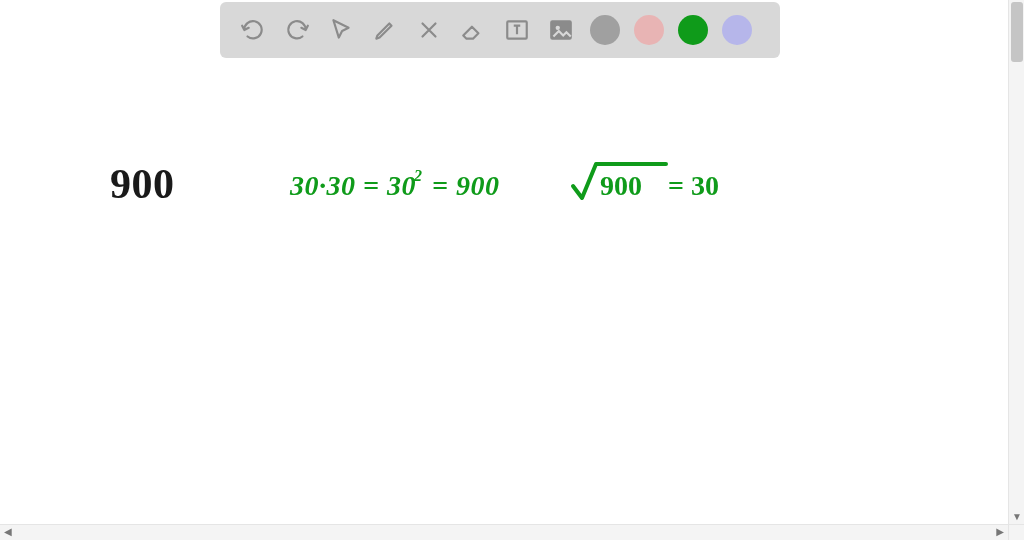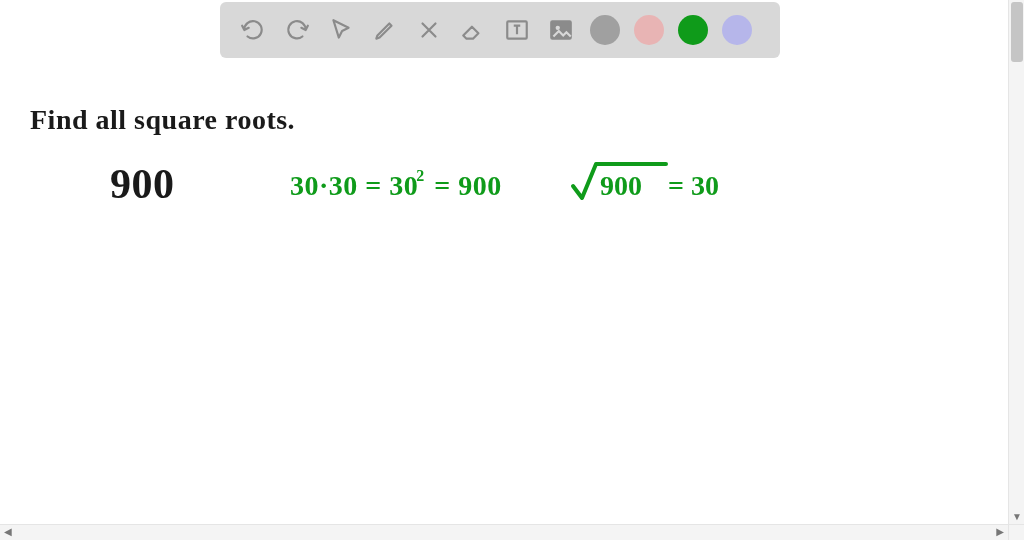--- a/index.html
+++ b/index.html
@@ -109,7 +109,6 @@
     <div class="color-circle c-lilac"></div>
   </div>
 
-  <div class="hw black prompt">Find all square roots.</div>
   <div class="hw black n900">900</div>
 
   <div class="hw green eq1">

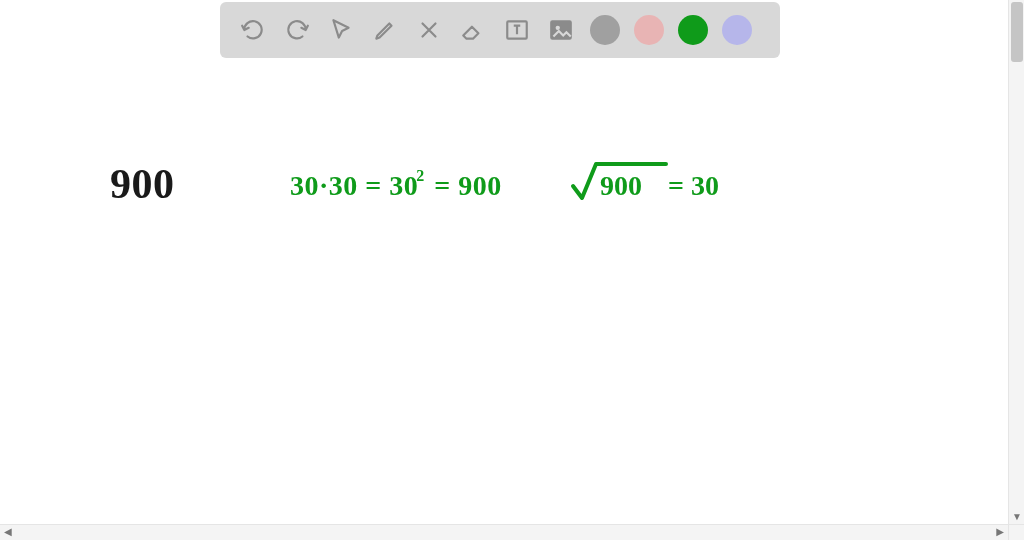--- a/index.html
+++ b/index.html
@@ -41,7 +41,7 @@
   
   .hw { position:absolute; font-family: "Comic Sans MS", "Segoe Script", cursive; font-weight: 600; letter-spacing: .5px; }
   .black { color:#1a1a1a; }
-  .green { color:#0f9b1a; }
+  .green { color:#0f9b1a;font-style:italic; }
 
   .prompt { top: 104px; left: 30px; font-size: 28px; }
   .n900   { top: 160px; left: 110px; font-size: 42px; }

